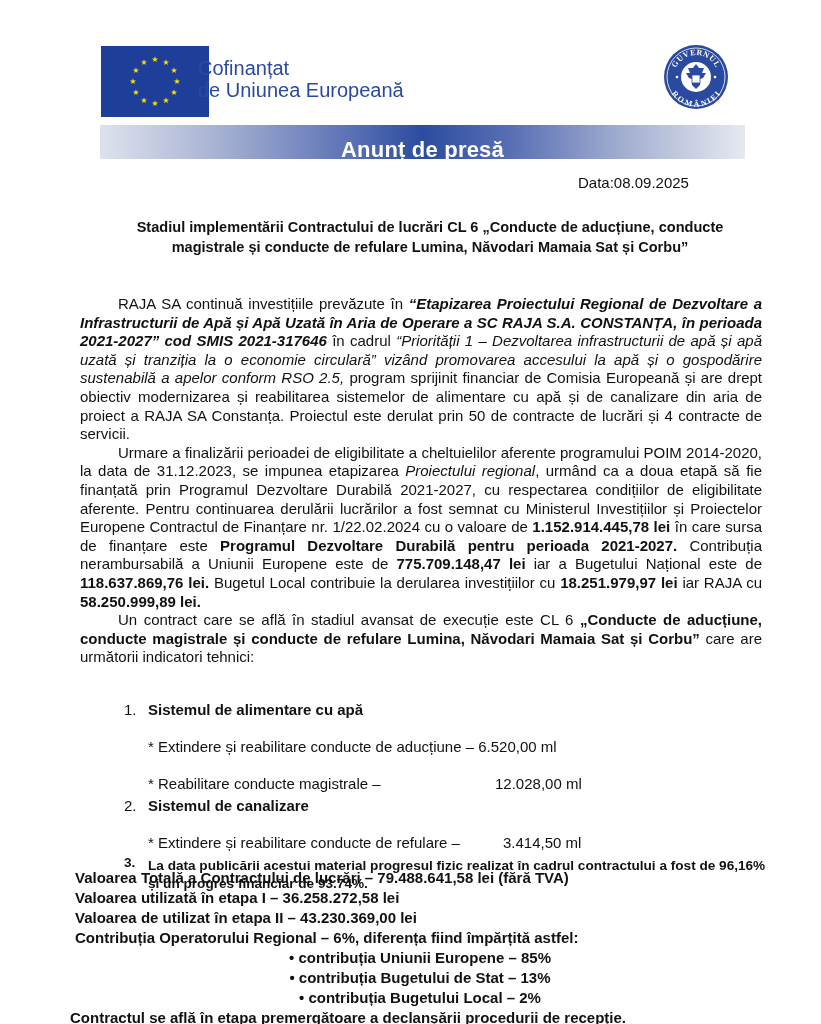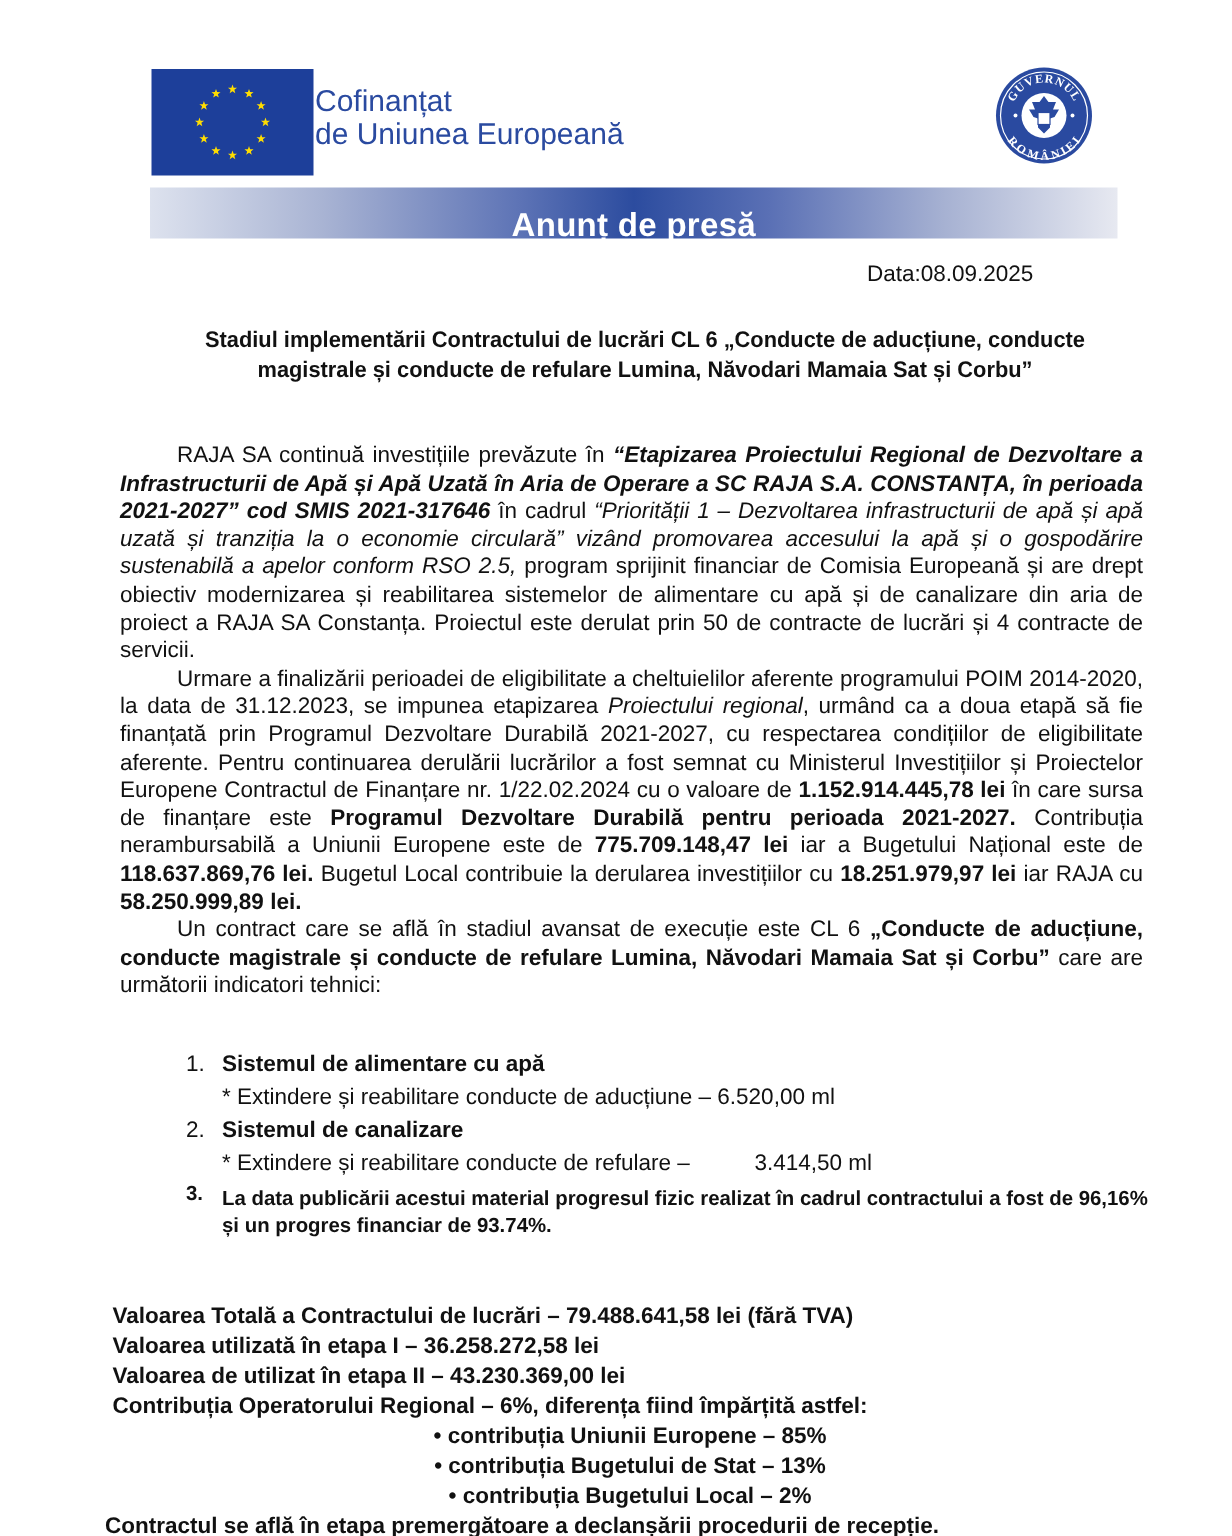--- a/index.html
+++ b/index.html
@@ -6,7 +6,7 @@
   body { width: 821px; height: 1024px; position: relative; overflow: hidden; font-family: "Liberation Sans", sans-serif; color: #111; }
   .eu-flag { position: absolute; left: 101px; top: 46px; width: 108px; height: 71px; background: #1d3f9a; }
   .eu-flag svg { width: 100%; height: 100%; display: block; }
-  .eu-text { position: absolute; left: 210px; top: 57px; color: #2a4aa0; font-size: 20px; line-height: 22px; }
+  .eu-text { position: absolute; left: 198px; top: 57px; color: #2a4aa0; font-size: 20px; line-height: 22px; }
   .gov-logo { position: absolute; left: 663px; top: 44px; width: 66px; height: 66px; }
   .gov-logo svg { width: 100%; height: 100%; }
   .banner { position: absolute; left: 100px; top: 125px; width: 645px; height: 34px;

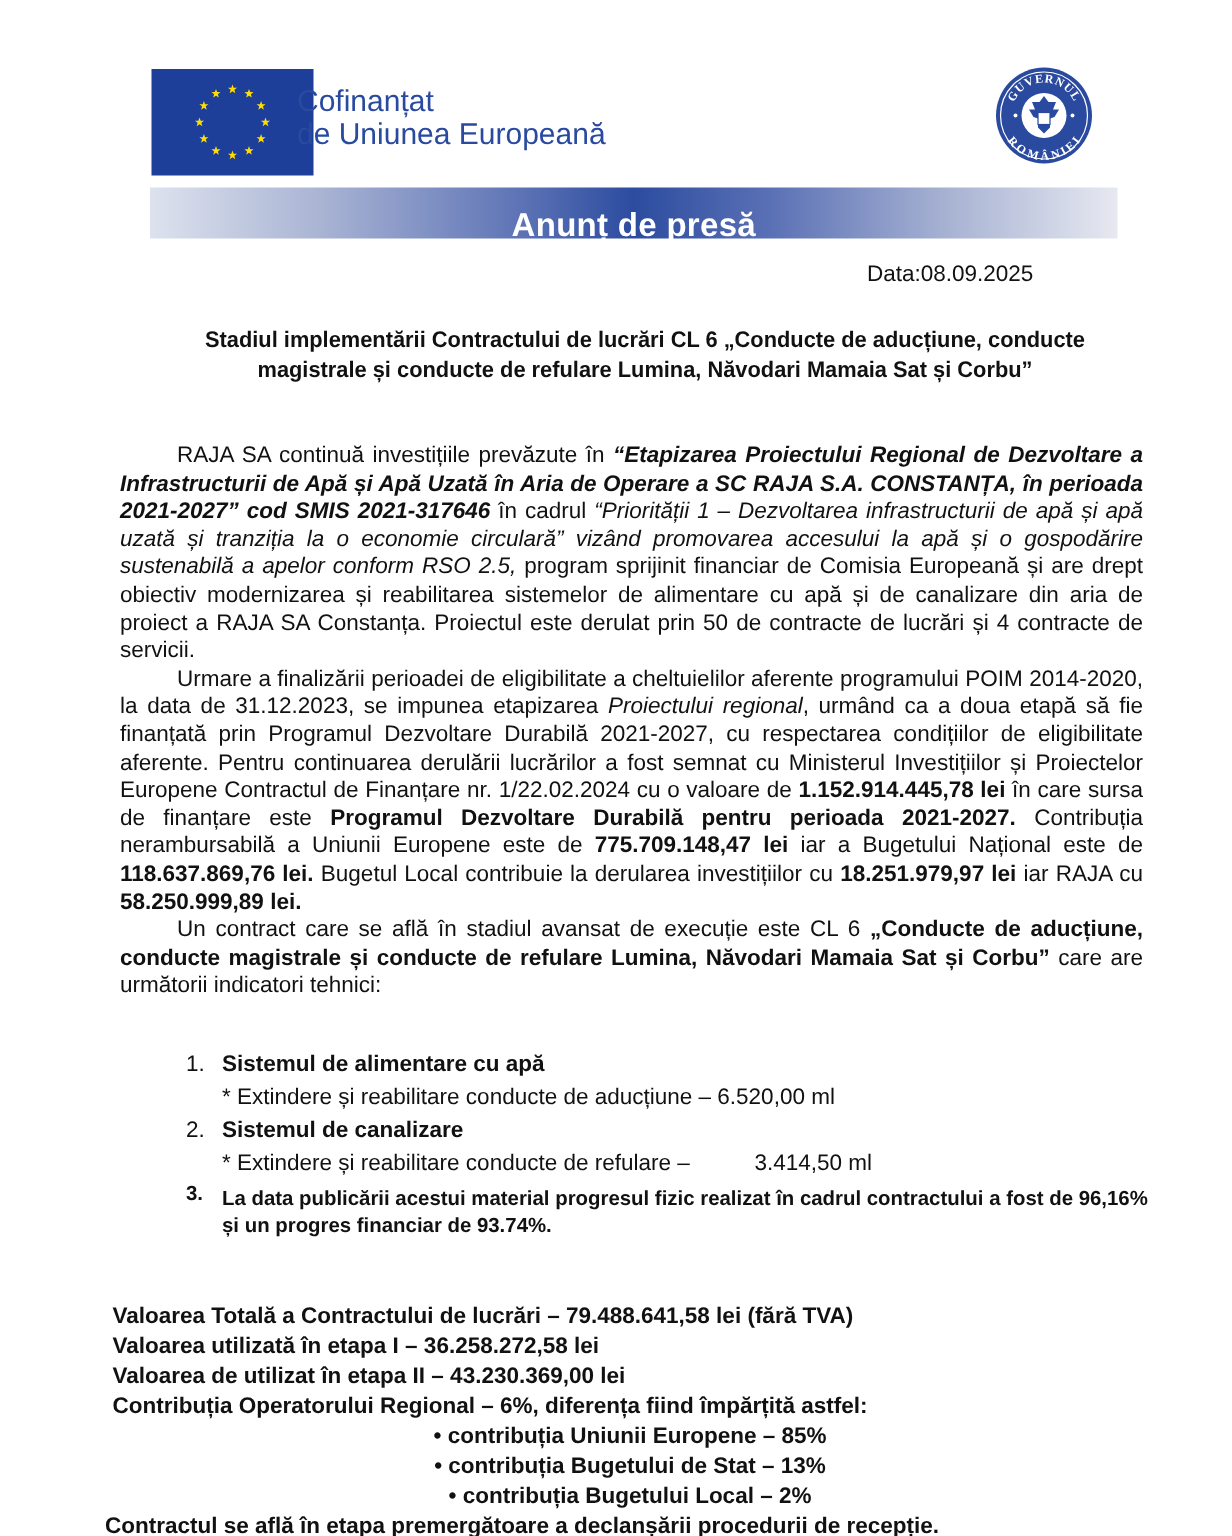--- a/index.html
+++ b/index.html
@@ -23,7 +23,7 @@
   .li .num { position: absolute; left: 0; top: 0; }
   .li .ttl { font-weight: bold; }
   .sub { line-height: 22px; white-space: pre; }
-  .sub .val { display: inline-block; }
+  .sub .val { display: inline-block; margin-top: 15px; }
   .li3 { font-weight: bold; font-size: 13.6px; line-height: 18px; padding-top: 3px; }
   .summary { position: absolute; left: 70px; top: 868px; width: 700px; font-size: 15px; font-weight: bold; line-height: 20px; }
   .summary .row { padding-left: 5px; }

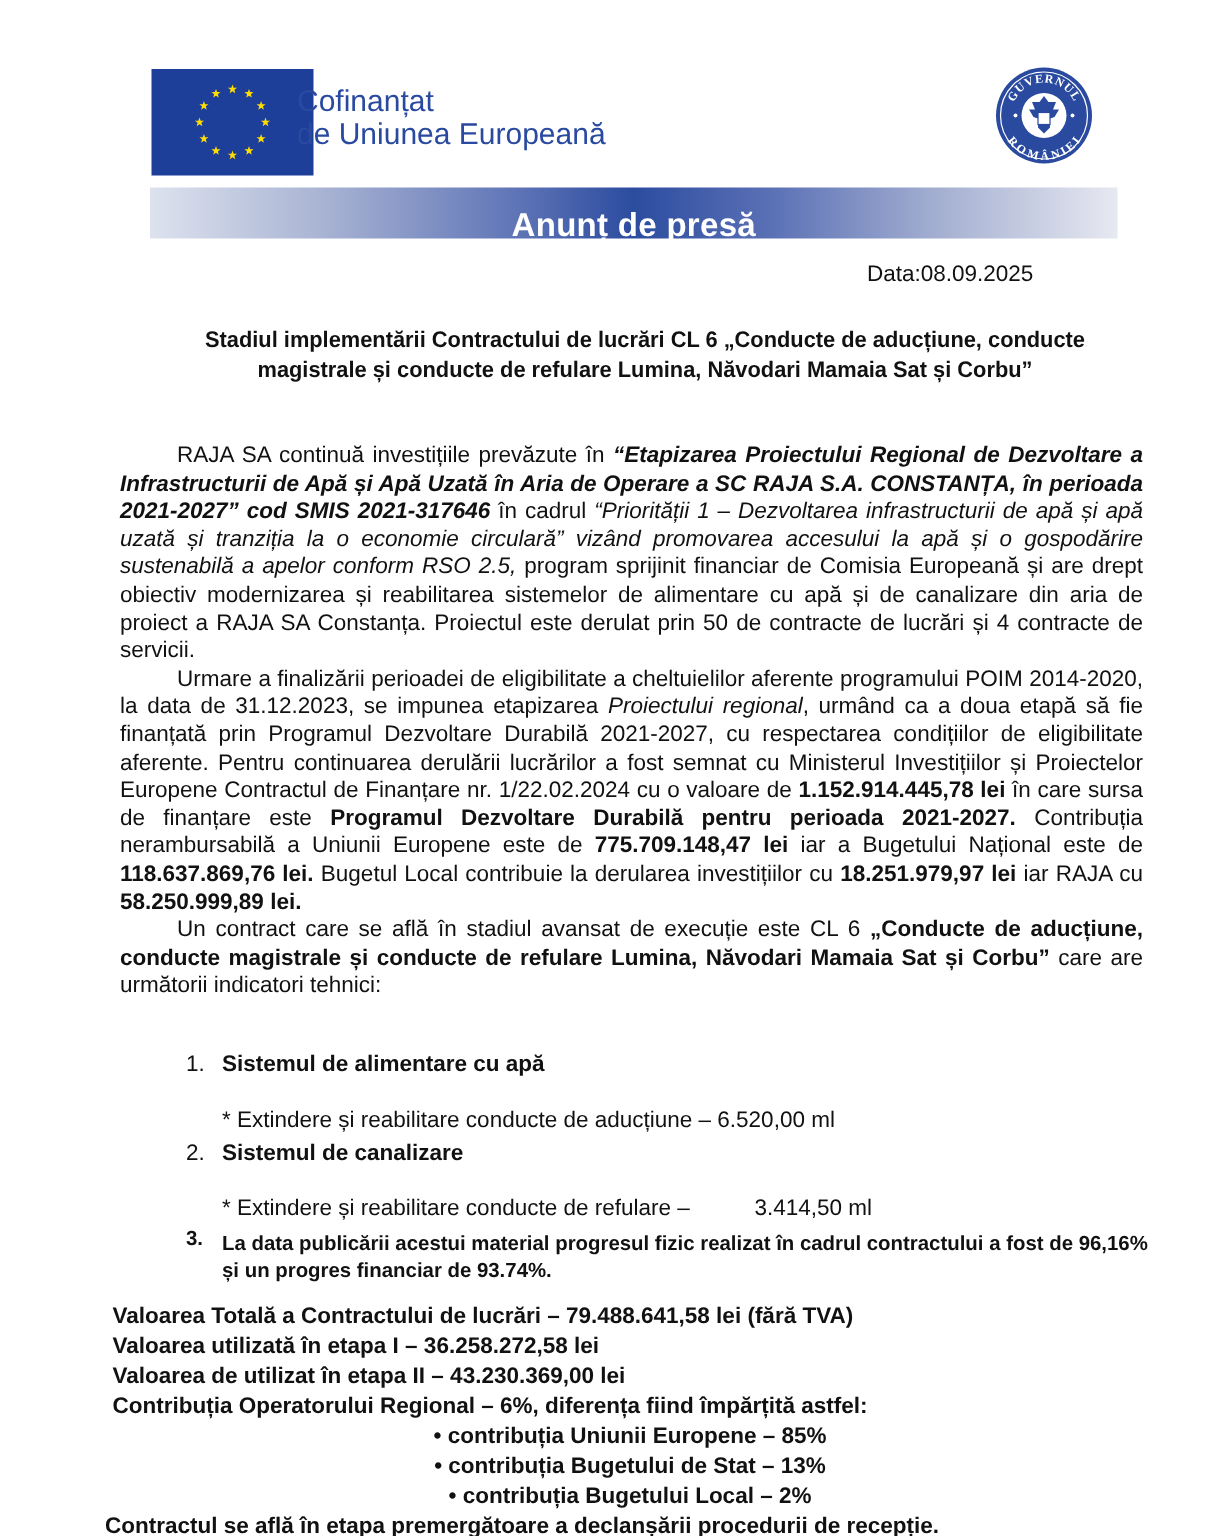--- a/index.html
+++ b/index.html
@@ -99,6 +99,7 @@
     <span class="num">1.</span>
     <span class="ttl">Sistemul de alimentare cu apă</span>
     <div class="sub"><span>* Extindere și reabilitare conducte de aducțiune – </span><span class="val">6.520,00 ml</span></div>
+    <div class="sub"><span style="display:inline-block;width:347px;">* Reabilitare conducte magistrale – </span><span class="val">12.028,00 ml</span></div>
   </div>
   <div class="li">
     <span class="num">2.</span>

